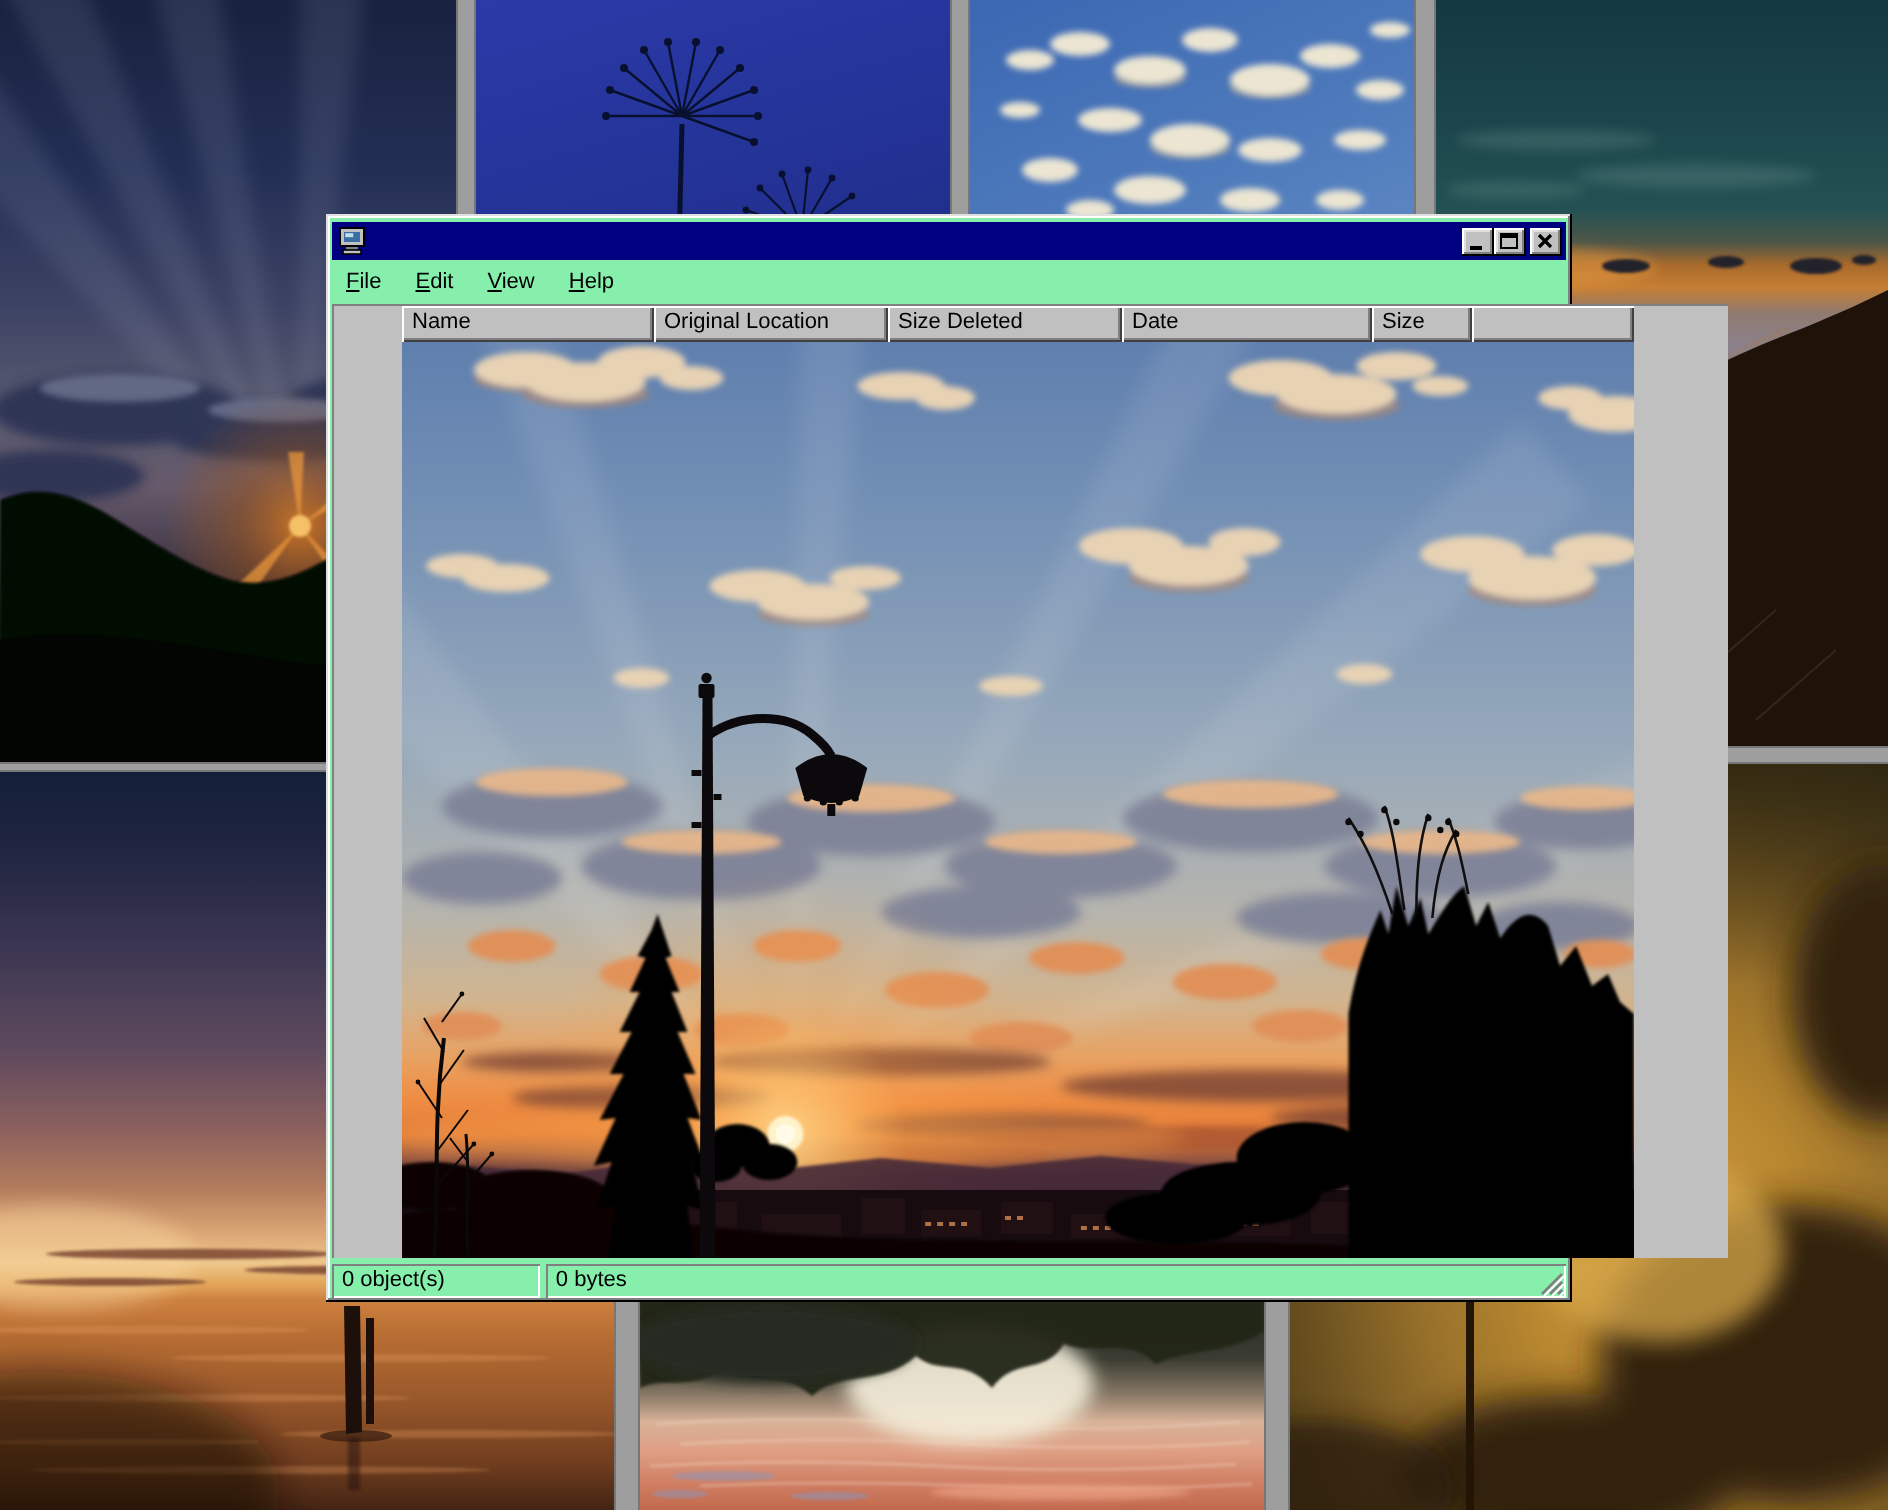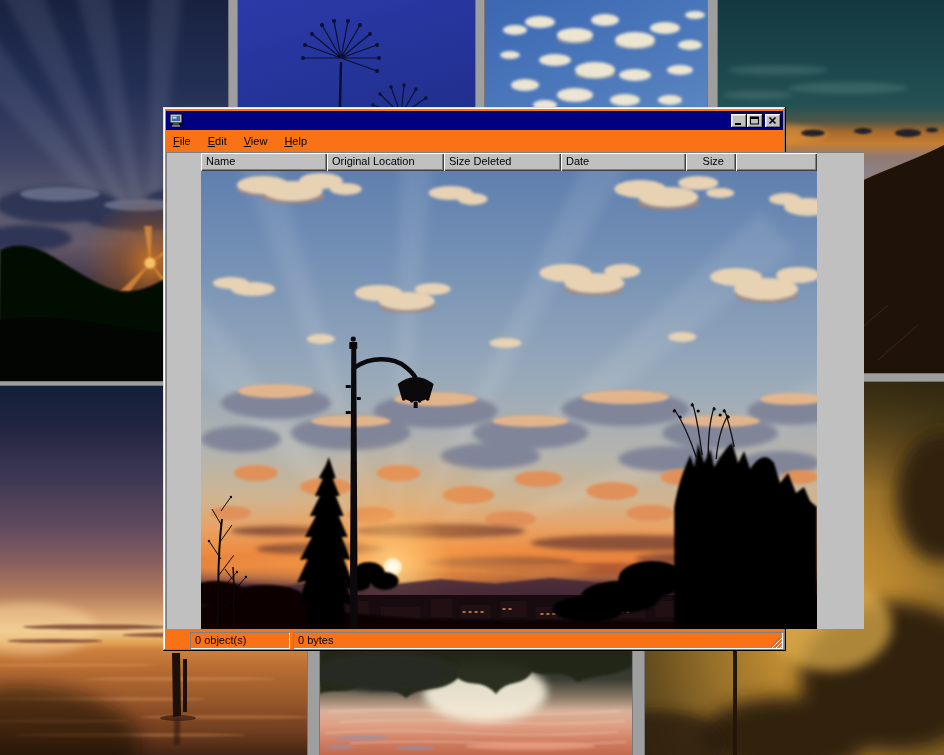--- a/index.html
+++ b/index.html
@@ -10,7 +10,7 @@
 
   
   .win { position:absolute; left:163px; top:107px; width:623px; height:544px;
-         background:#f97316;
+         background:#86efac;
          box-shadow: inset -1px -1px 0 #000, inset 1px 1px 0 #dfdfdf,
                      inset -2px -2px 0 #808080, inset 2px 2px 0 #fff; }
   .titlebar { position:absolute; left:3px; top:4px; width:617px; height:19px;

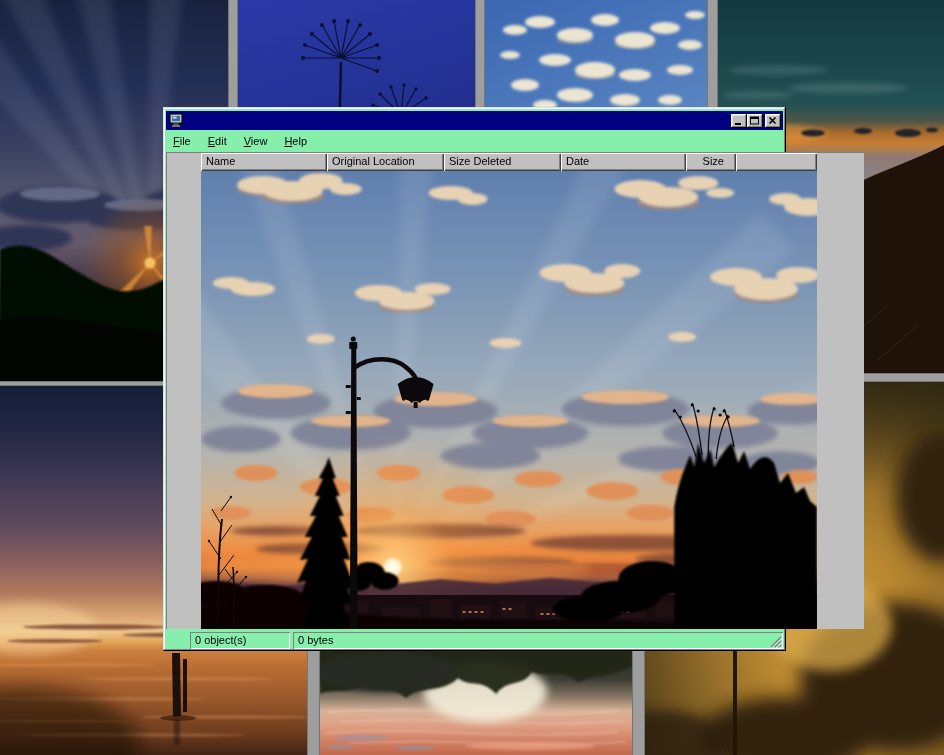--- a/index.html
+++ b/index.html
@@ -34,7 +34,7 @@
   .hdr-cell { background:#c0c0c0; font-size:11px; color:#000; padding:2px 4px 0 5px;
               white-space:nowrap; overflow:hidden;
               box-shadow: inset 1px 1px 0 #ffffff, inset -1px -1px 0 #404040, inset -2px -2px 0 #808080; }
-  .hdr-size { text-align:right; padding-right:12px; }
+  .hdr-size { padding-right:12px; }
   .content { position:relative; width:616px; height:458px; background:#87a0b8; overflow:hidden; }
   .statusbar { position:absolute; left:3px; top:525px; width:617px; height:17px;
                display:flex; font-size:11px; color:#000; }

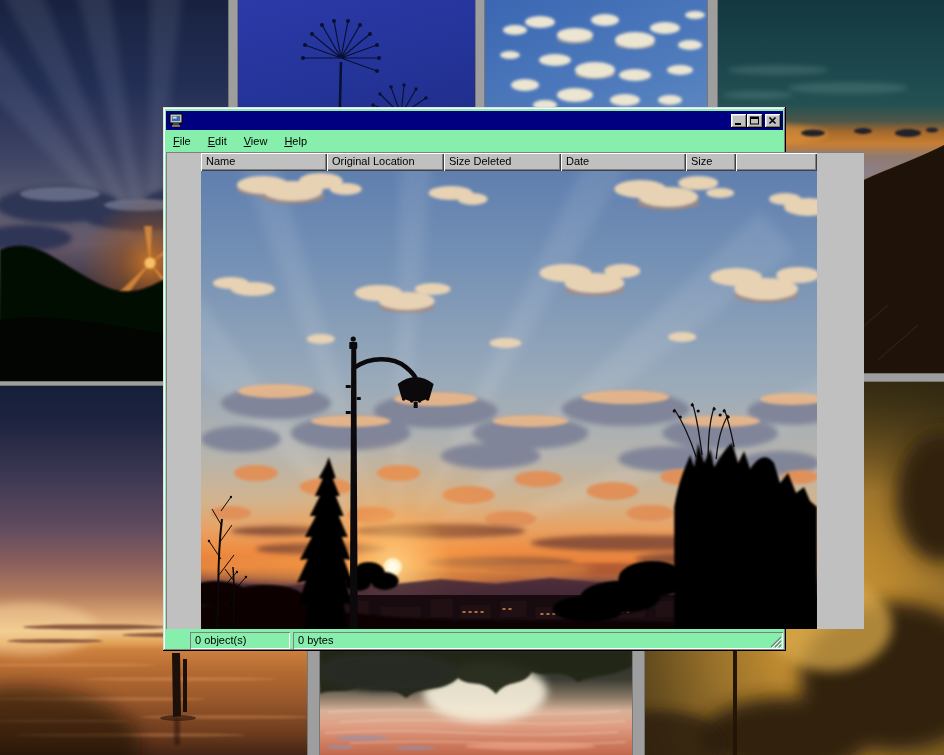--- a/index.html
+++ b/index.html
@@ -40,7 +40,7 @@
                display:flex; font-size:11px; color:#000; }
   .st-panel { box-shadow: inset 1px 1px 0 #808080, inset -1px -1px 0 #fff;
               padding:2px 0 0 5px; white-space:nowrap; overflow:hidden; }
-  .st-1 { width:117px; margin-right:3px;margin-left:24px; }
+  .st-1 { width:117px; margin-right:3px; }
   .st-2 { width:577px; position:relative; }
   .grip { position:absolute; right:1px; bottom:1px; width:13px; height:13px; }
 </style>

